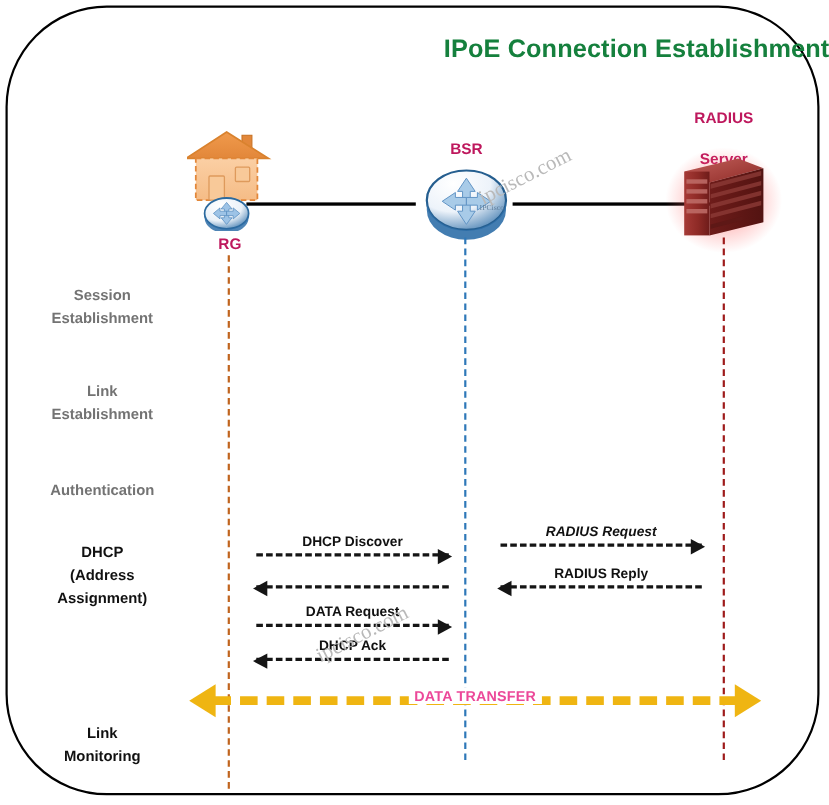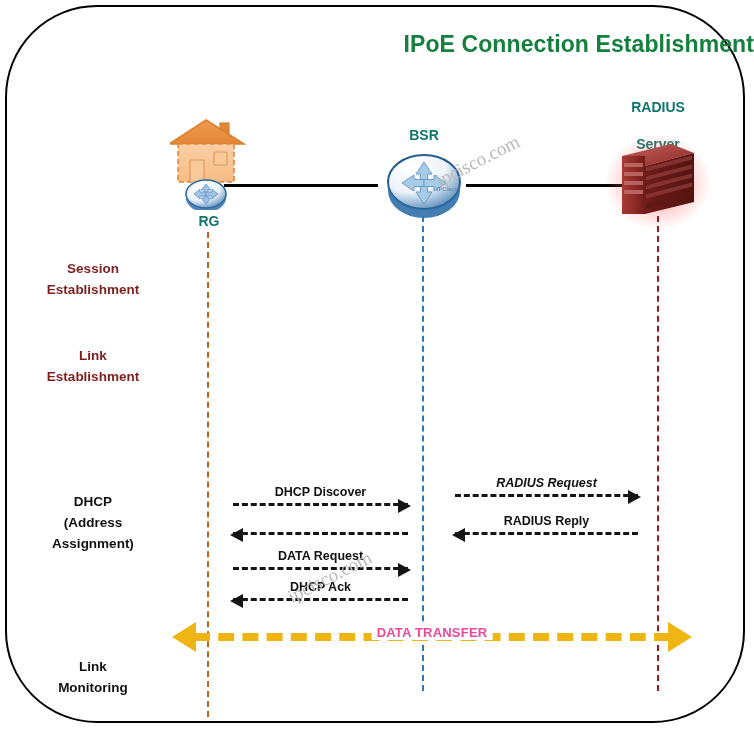--- a/index.html
+++ b/index.html
@@ -61,7 +61,7 @@
     text-align: center;
     font-size: 14px;
     font-weight: bold;
-    color: #0f766e;
+    color: #be185d;
     line-height: 18px;
   }
 

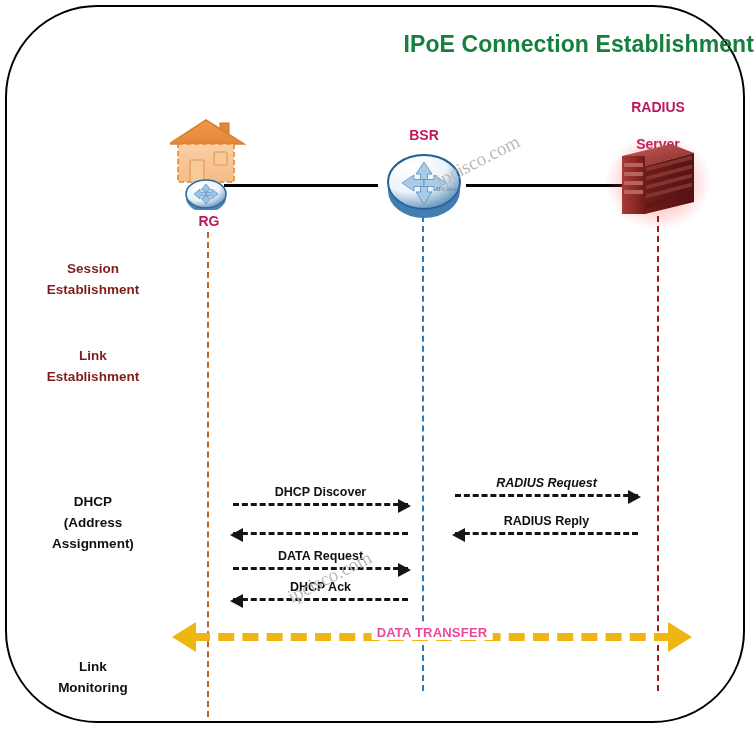--- a/index.html
+++ b/index.html
@@ -52,7 +52,7 @@
     font-weight: bold;
     line-height: 21px;
   }
-  .stage.muted { color: #7f1d1d; }
+  .stage.muted { color: #737373; }
   .stage.dark  { color: #111111; }
 
   

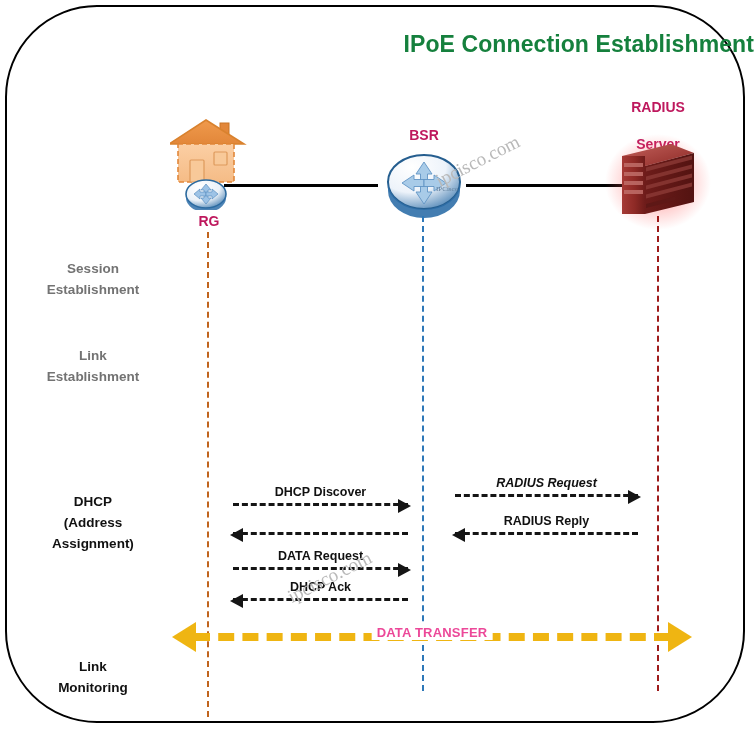--- a/index.html
+++ b/index.html
@@ -319,6 +319,9 @@
     <div>Establishment</div>
   </div>
 
+  <div class="stage muted" style="top:435px;">
+    <div>Authentication</div>
+  </div>
 
   <div class="stage dark" style="top:491px;">
     <div>DHCP</div>

